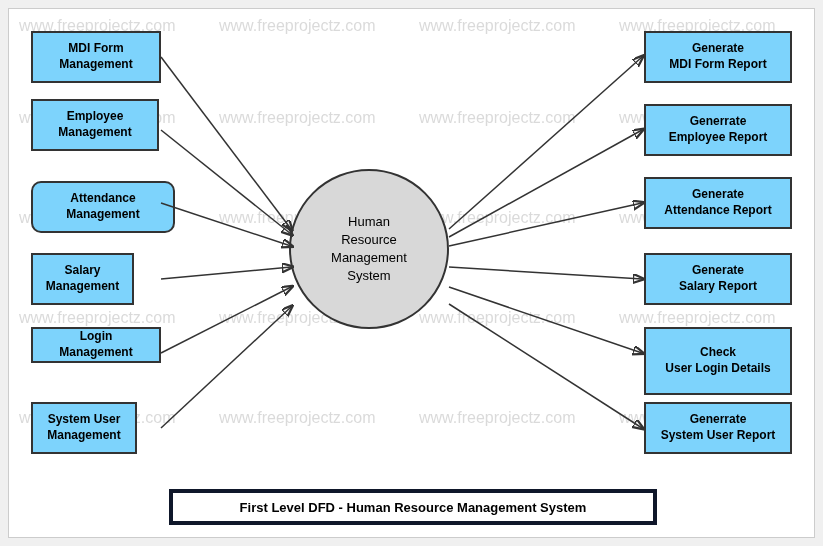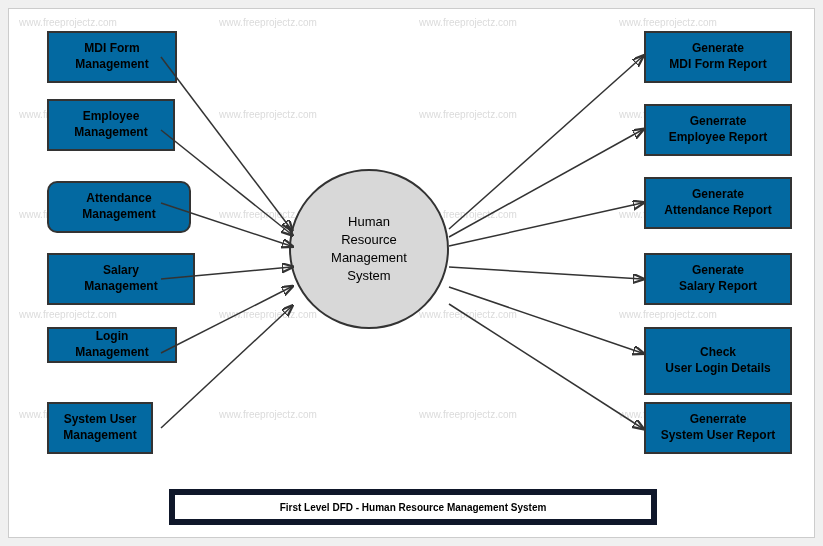--- a/index.html
+++ b/index.html
@@ -16,7 +16,7 @@
     .watermark {
       position: absolute;
       color: rgba(150,150,150,0.35);
-      font-size: 10px;
+      font-size: 16px;
       pointer-events: none;
       white-space: nowrap;
     }

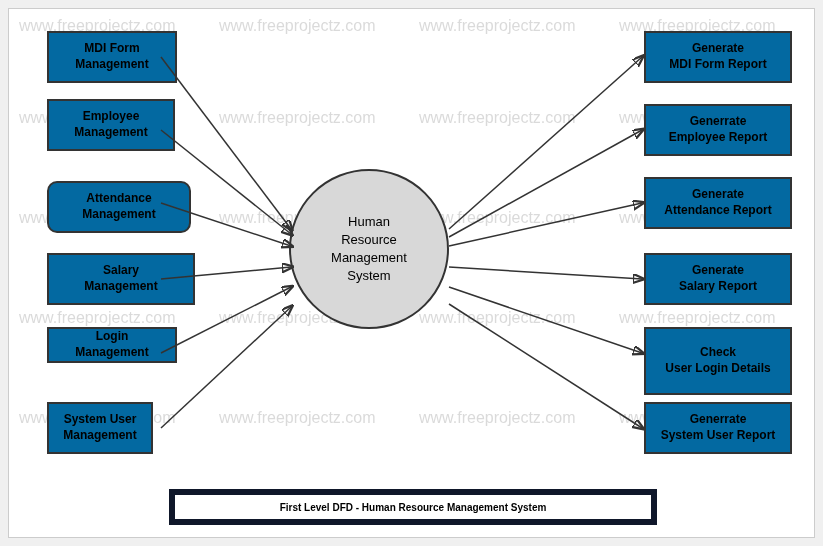--- a/index.html
+++ b/index.html
@@ -34,7 +34,7 @@
     .node-box {
       position: absolute;
       border: 2px solid #333;
-      background: #0369a1;
+      background: #7dd3fc;
       text-align: center;
       font-weight: bold;
       font-size: 12px;
@@ -43,7 +43,6 @@
       justify-content: center;
       line-height: 1.3;
       padding: 4px;
-      margin-left: 16px;
     }
 
     .center-ellipse {

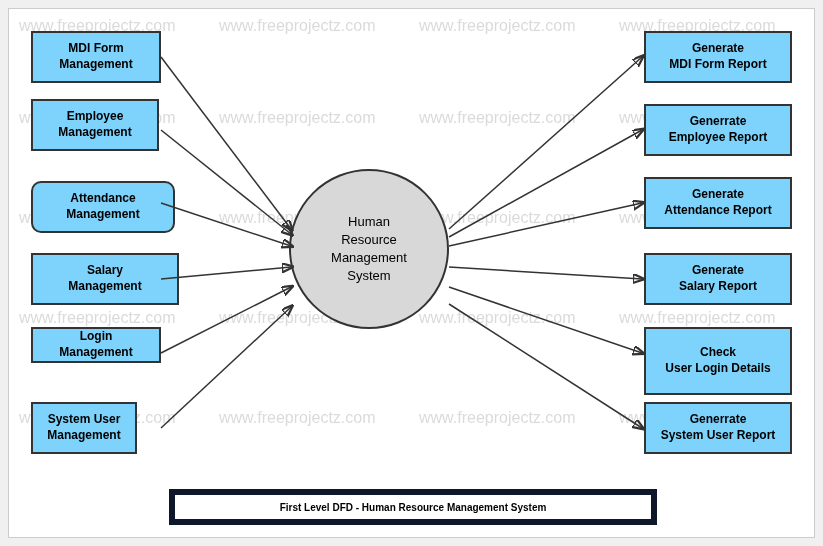--- a/index.html
+++ b/index.html
@@ -115,7 +115,7 @@
   <div class="node-box" style="left:22px; top:22px; width:130px; height:52px;">MDI Form<br>Management</div>
   <div class="node-box" style="left:22px; top:90px; width:128px; height:52px;">Employee<br>Management</div>
   <div class="node-box" style="left:22px; top:172px; width:144px; height:52px;border-radius:10px;">Attendance<br>Management</div>
-  <div class="node-box" style="left:22px; top:244px; width:148px; height:52px;">Salary<br>Management</div>
+  <div class="node-box" style="left:22px; top:244px; width:103px; height:52px;">Salary<br>Management</div>
   <div class="node-box" style="left:22px; top:318px; width:130px; height:36px;">Login<br>Management</div>
   <div class="node-box" style="left:22px; top:393px; width:106px; height:52px;">System User<br>Management</div>
 

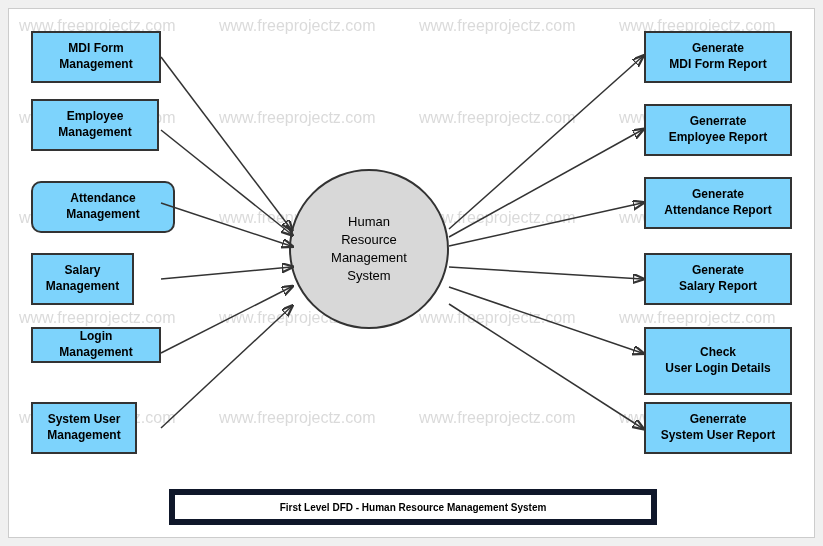--- a/index.html
+++ b/index.html
@@ -61,11 +61,11 @@
 
     .caption-box {
       position: absolute;
-      border: 6px solid #0f172a;
+      border: 4px solid #0f172a;
       background: white;
       text-align: center;
       font-weight: bold;
-      font-size: 10px;
+      font-size: 13px;
       display: flex;
       align-items: center;
       justify-content: center;

